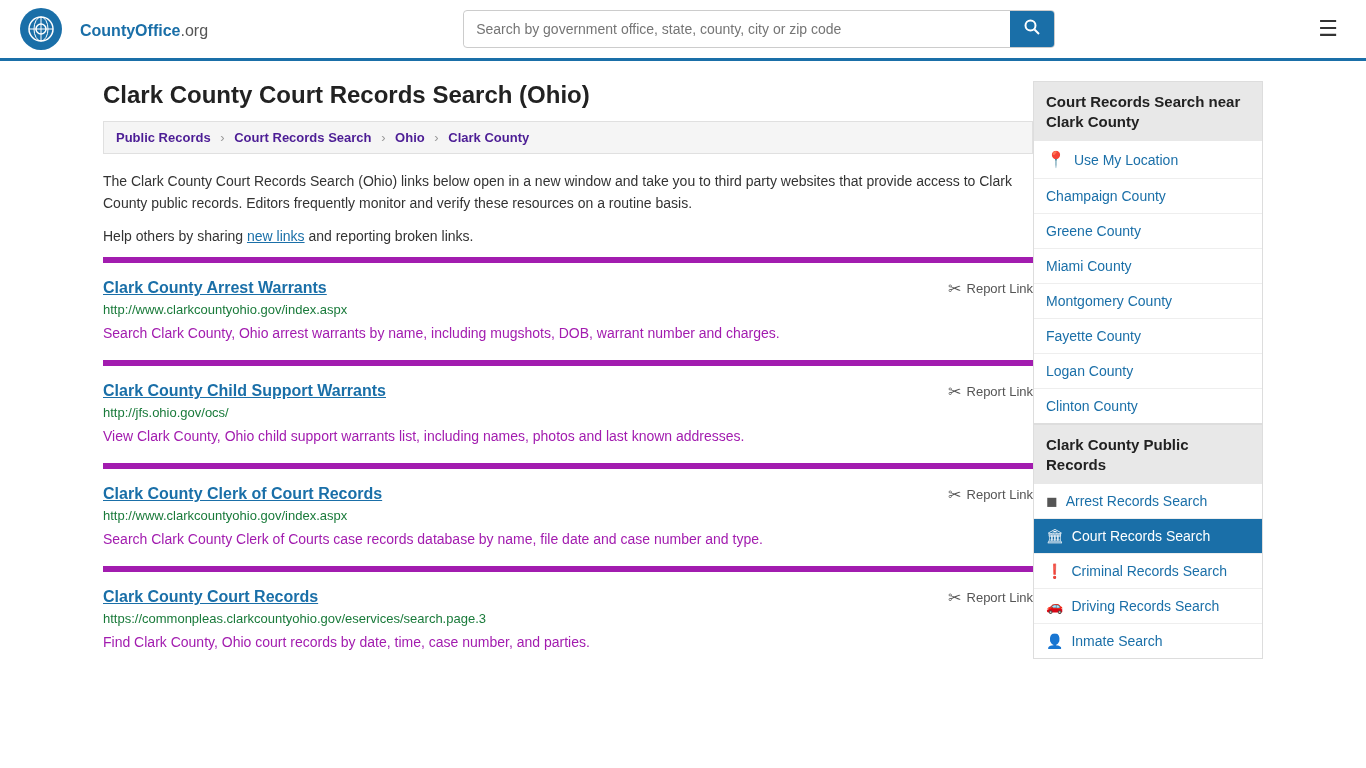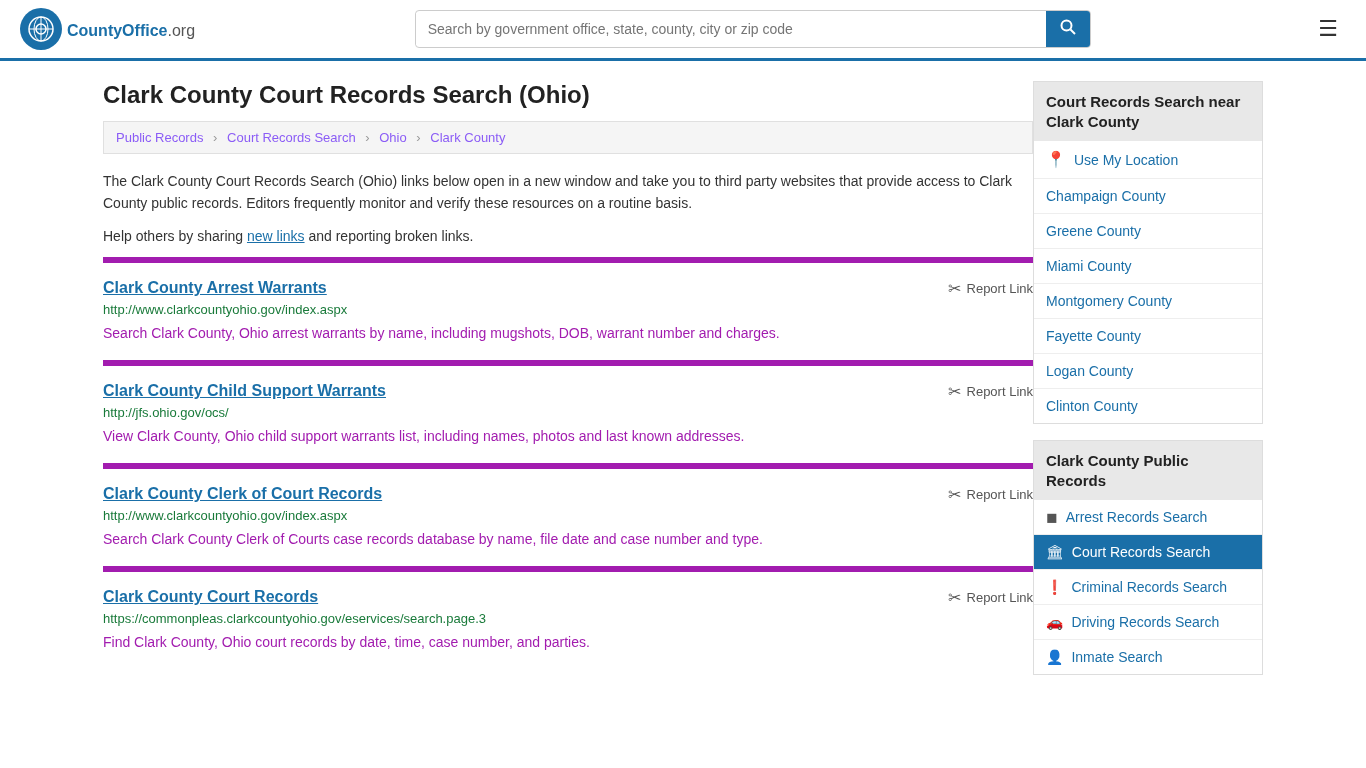--- a/index.html
+++ b/index.html
@@ -17,7 +17,7 @@
     .logo-area {
       display: flex;
       align-items: center;
-      gap: 5px;
+      gap: 18px;
     }
     .logo-circle {
       width: 42px;

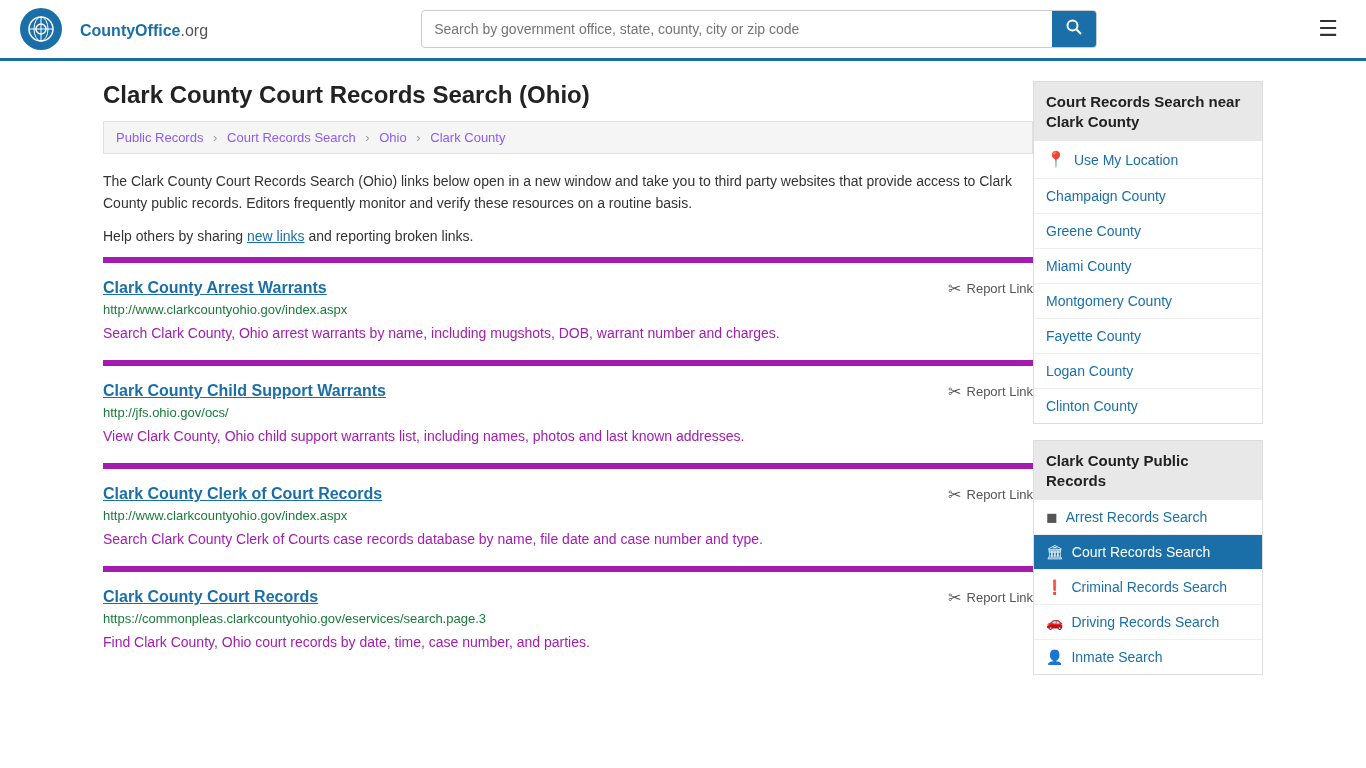--- a/index.html
+++ b/index.html
@@ -46,7 +46,7 @@
       border: 1px solid #ccc;
       border-radius: 4px;
       overflow: hidden;
-      width: 676px;
+      width: 592px;
     }
     .search-bar input {
       border: none;

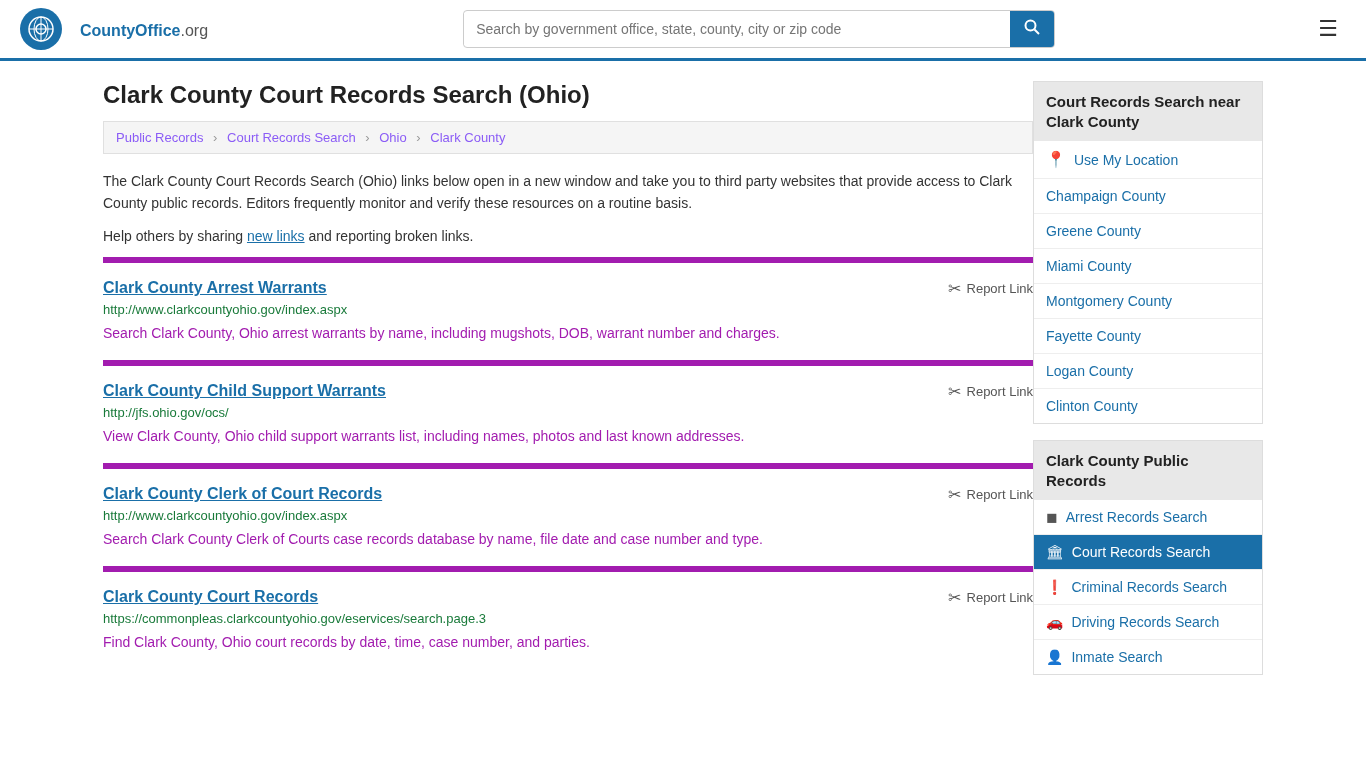--- a/index.html
+++ b/index.html
@@ -163,7 +163,6 @@
     }
     .sidebar-section {
       border: 1px solid #ddd;
-      margin-bottom: 16px;
       overflow: hidden;
     }
     .sidebar-section-title {

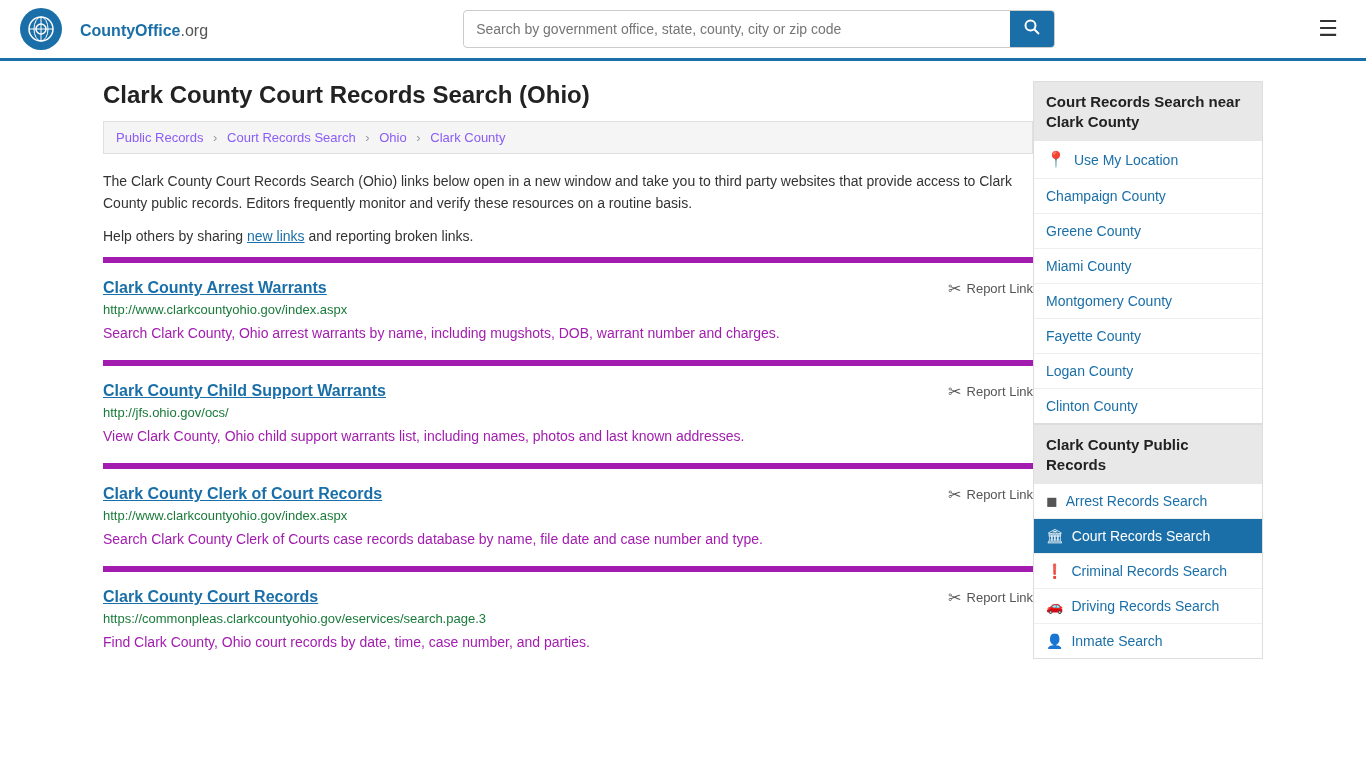--- a/index.html
+++ b/index.html
@@ -99,8 +99,9 @@
       color: #555;
     }
     .breadcrumb a {
-      color: #8b5cf6;
+      color: #4c1d95;
       text-decoration: none;
+      font-weight: bold;
     }
     .breadcrumb-sep { margin: 0 6px; color: #999; }
 

